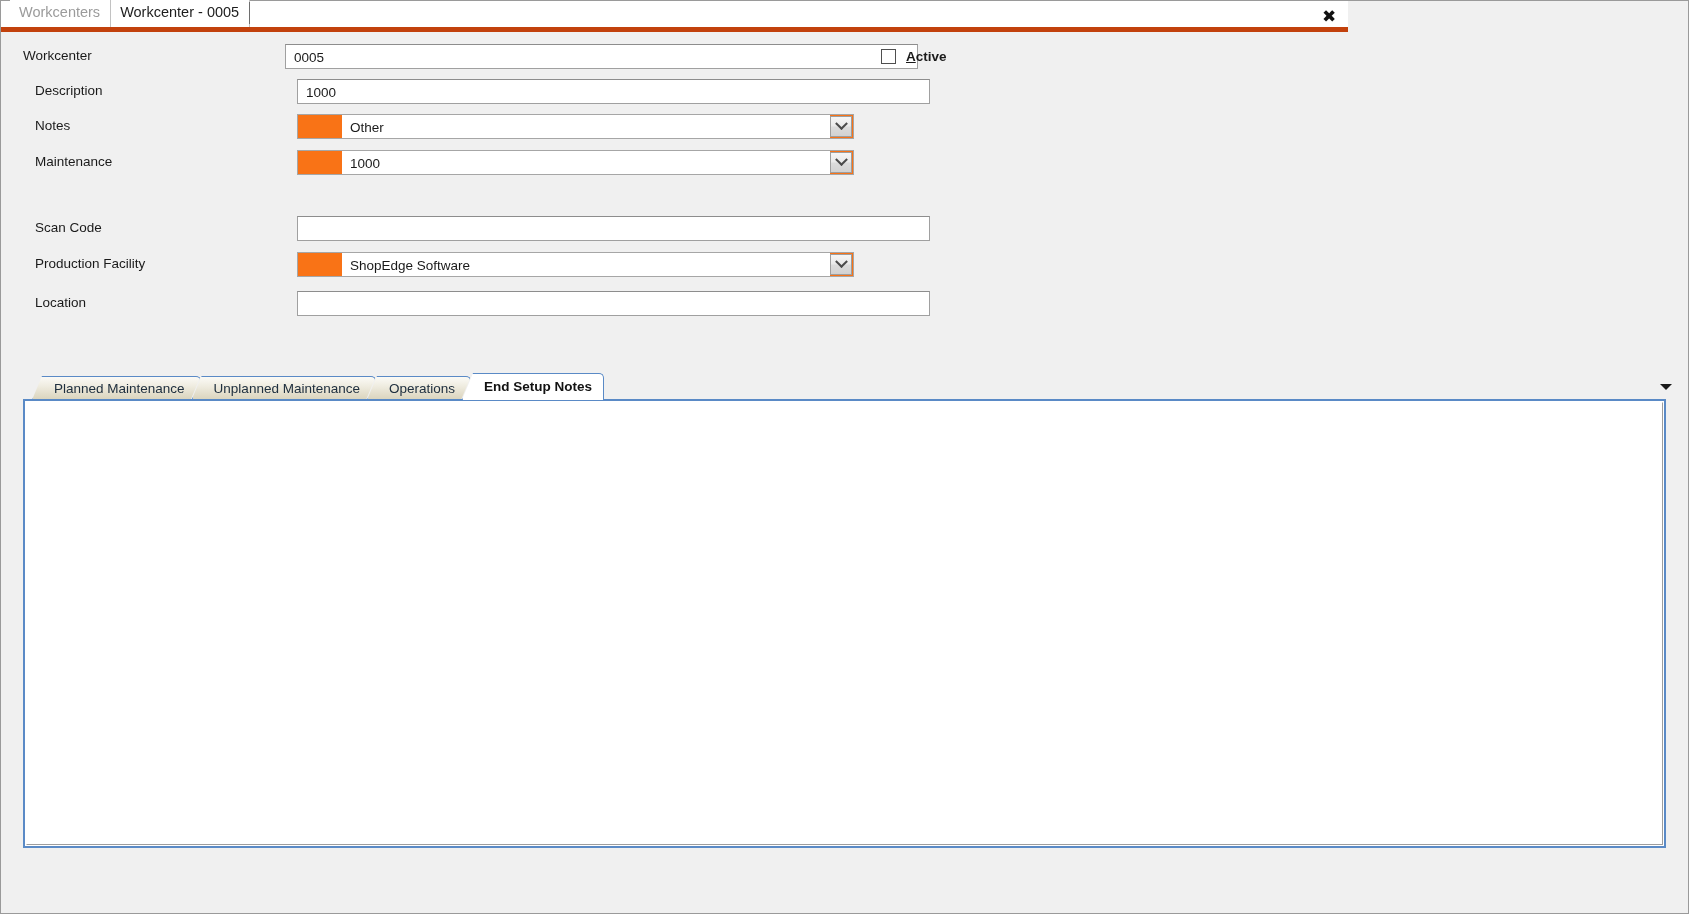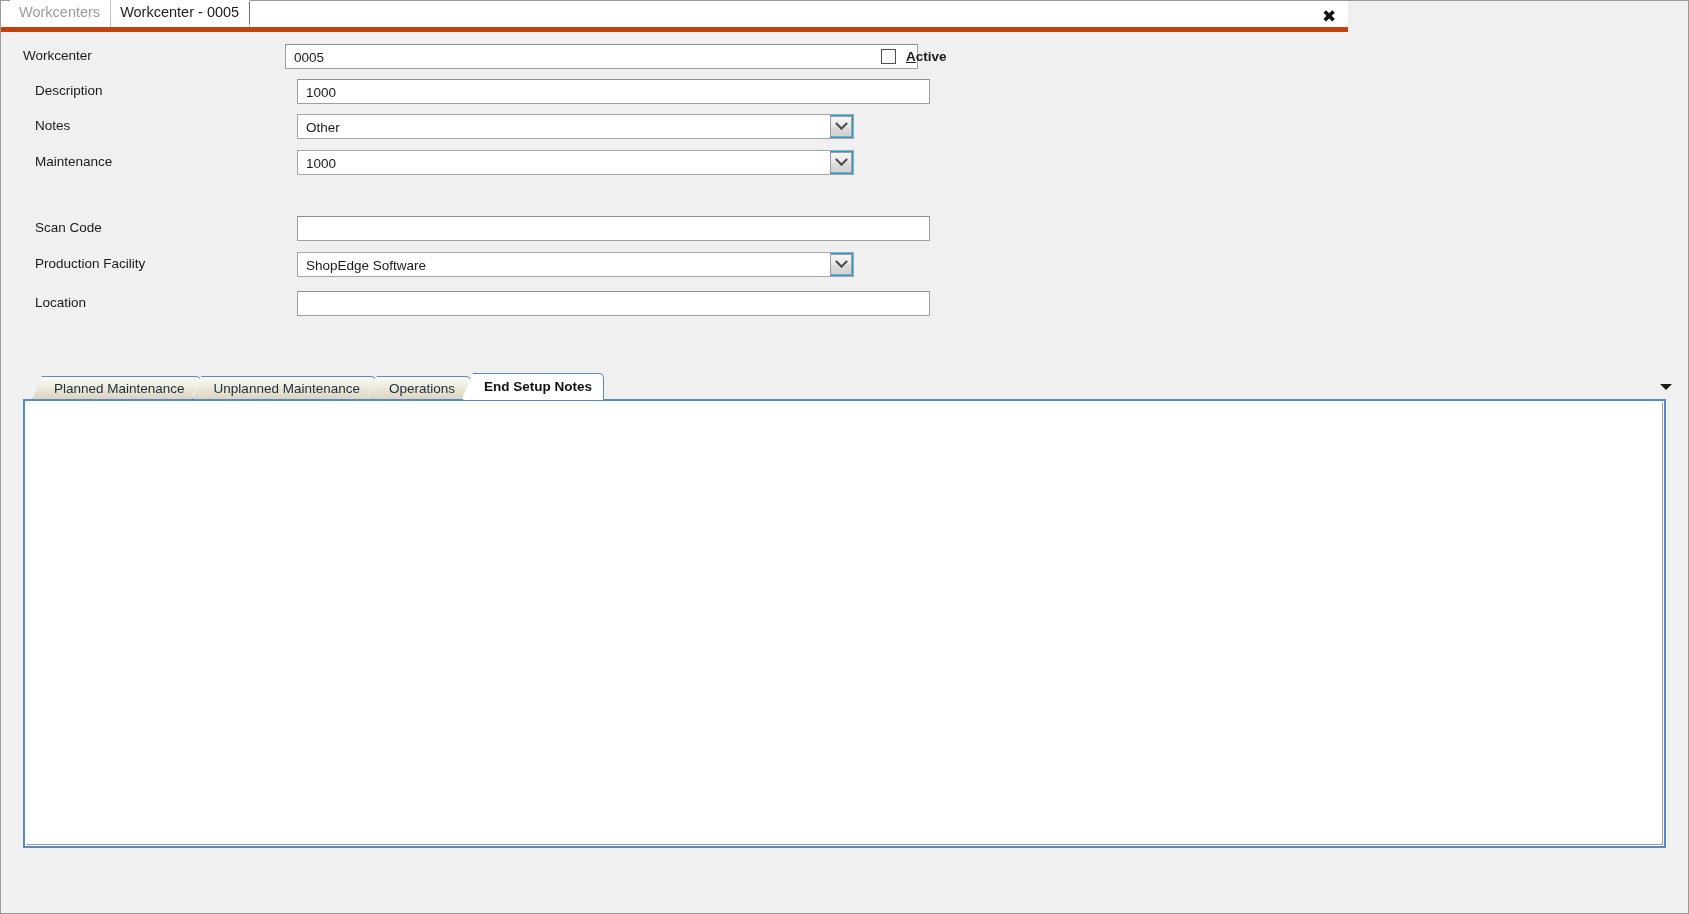--- a/index.html
+++ b/index.html
@@ -105,10 +105,11 @@
     left: 262px;
     width: 557px;
     height: 25px;
-    background: #0ea5e9;
+    background: #f97316;
     border: 1px solid #a6a6a6;
     display: flex;
     align-items: stretch;
+    padding-left: 44px;
   }
   .combo-text {
     flex: 1;

